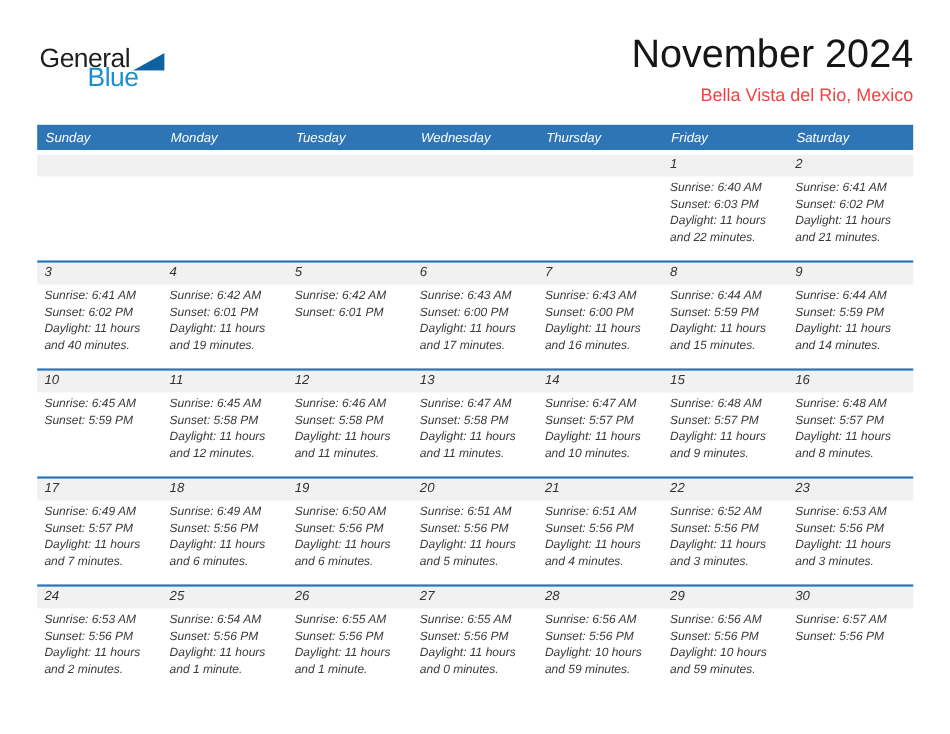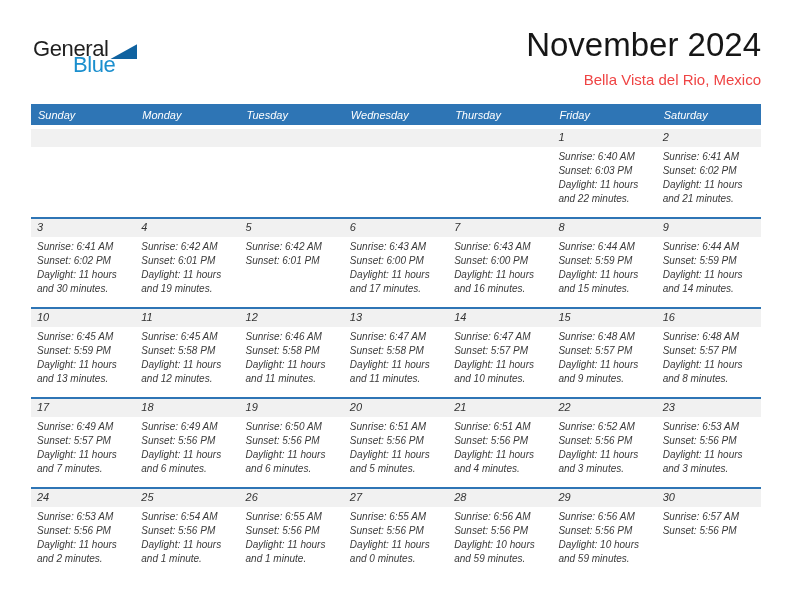--- a/index.html
+++ b/index.html
@@ -105,7 +105,7 @@
             <div class="cell">
               <div>Sunrise: 6:41 AM</div>
               <div>Sunset: 6:02 PM</div>
-              <div>Daylight: 11 hours and 30 minutes.</div>
+              <div>Daylight: 11 hours and 40 minutes.</div>
             </div>
             <div class="cell">
               <div>Sunrise: 6:42 AM</div>

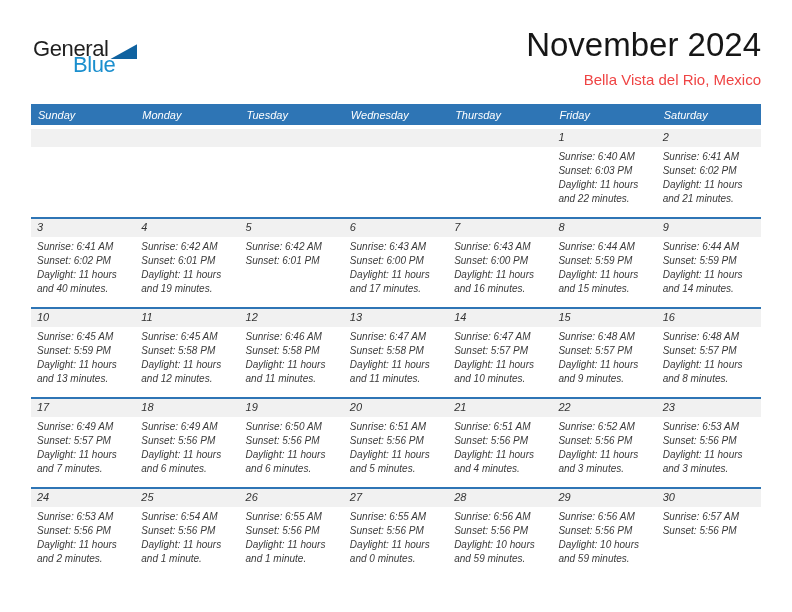--- a/index.html
+++ b/index.html
@@ -152,7 +152,6 @@
             <div class="cell">
               <div>Sunrise: 6:45 AM</div>
               <div>Sunset: 5:59 PM</div>
-              <div>Daylight: 11 hours and 13 minutes.</div>
             </div>
             <div class="cell">
               <div>Sunrise: 6:45 AM</div>

